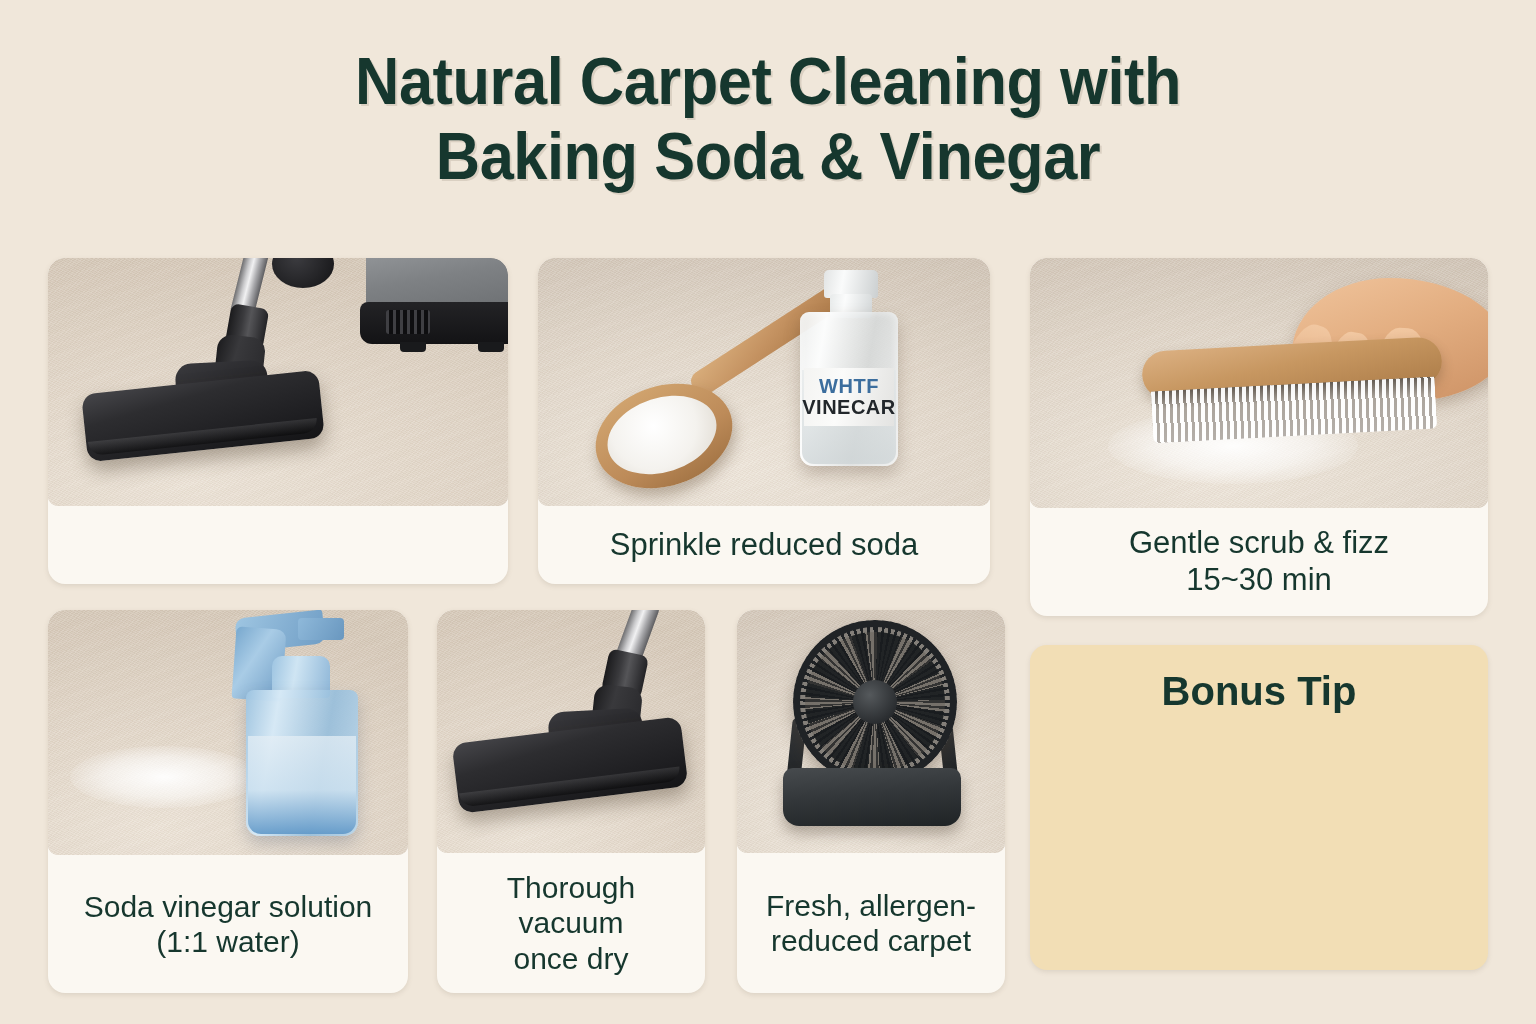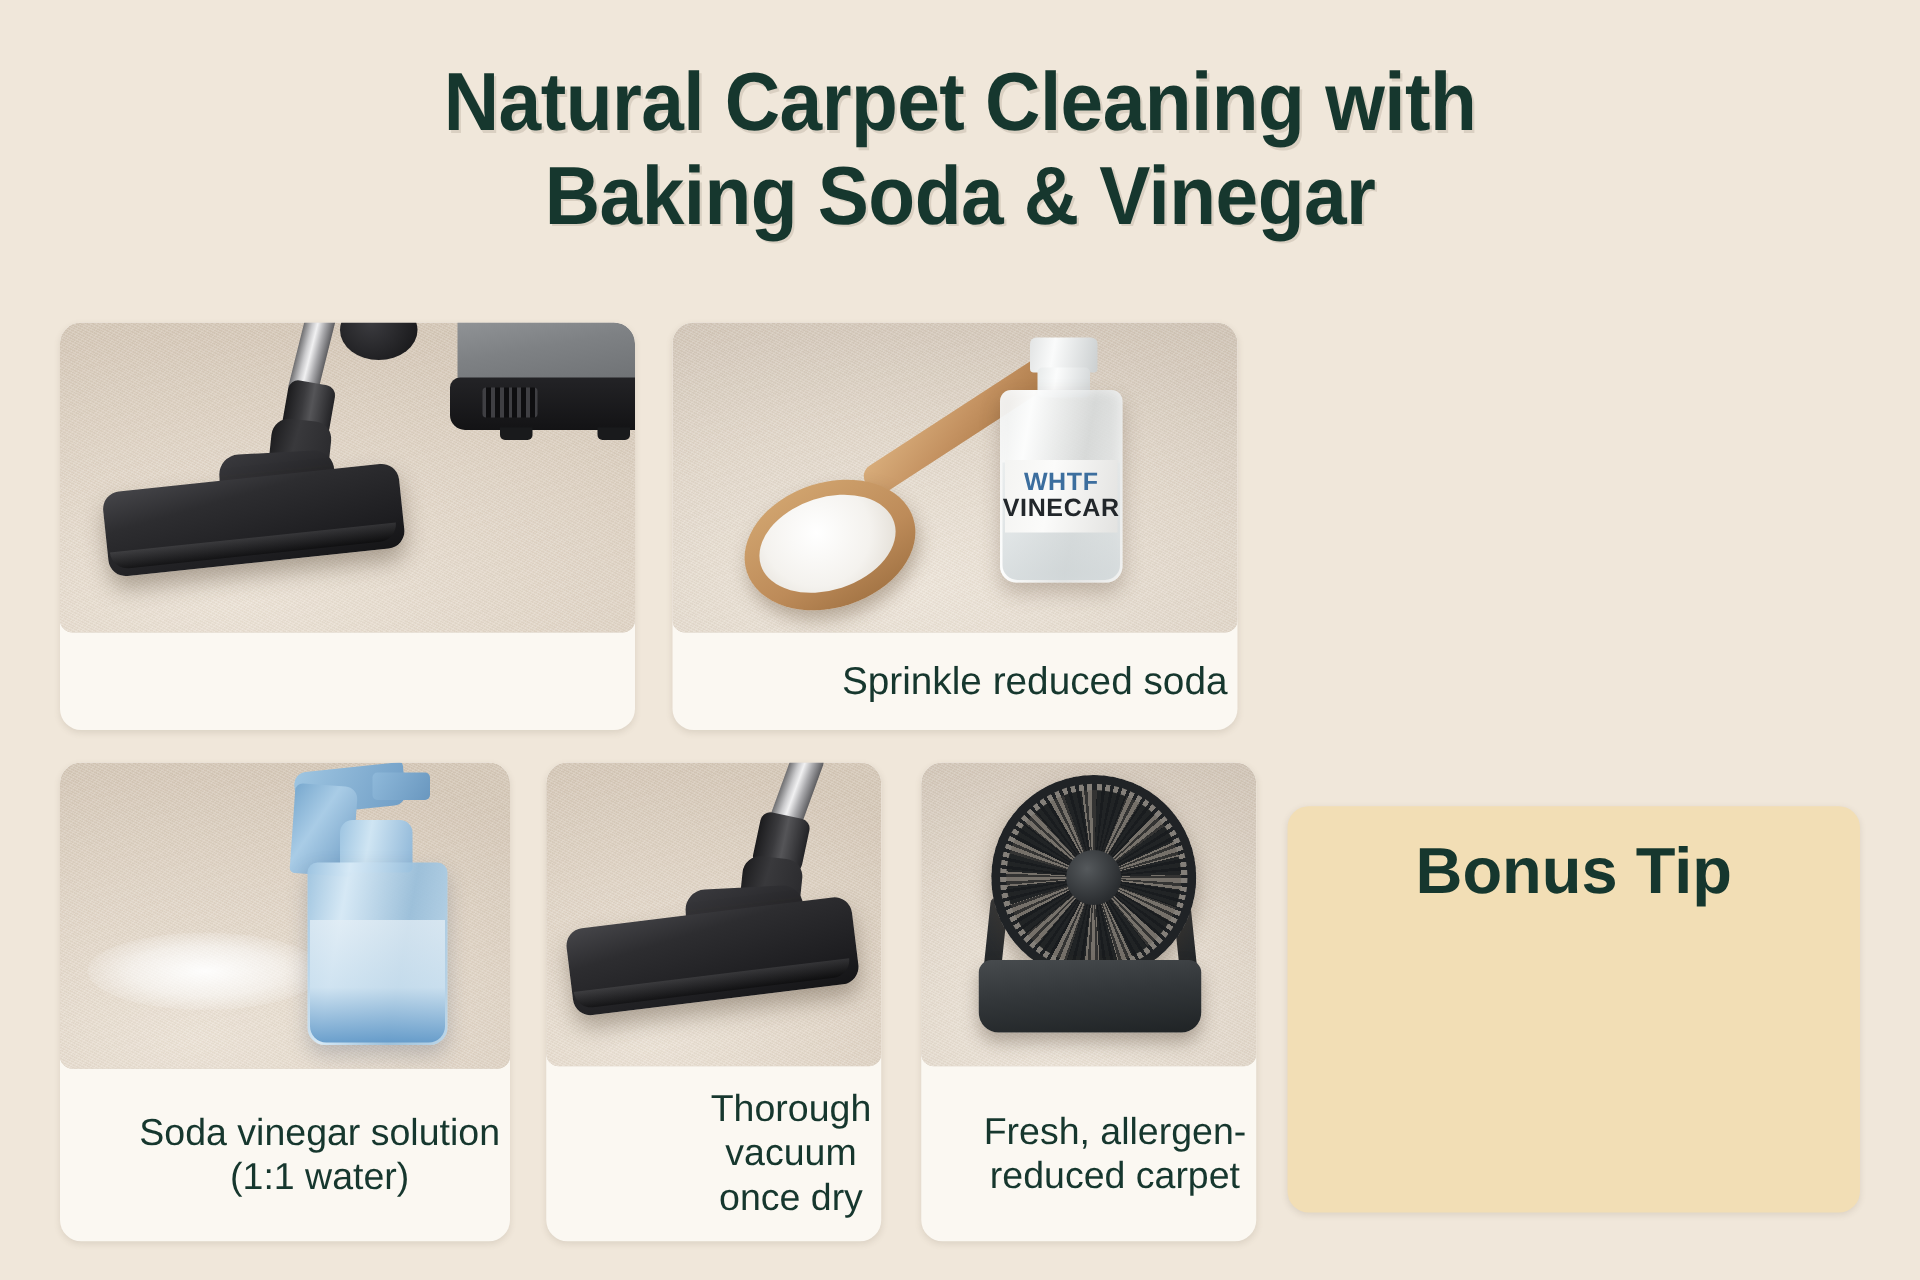--- a/index.html
+++ b/index.html
@@ -33,7 +33,7 @@
     border-radius:17px;
     box-shadow:0 2px 5px rgba(120,105,85,.16);
     overflow:hidden;
-    display:flex;flex-direction:column;align-items:flex-end;
+    display:flex;flex-direction:column;
   }
   .photo{
     position:relative;

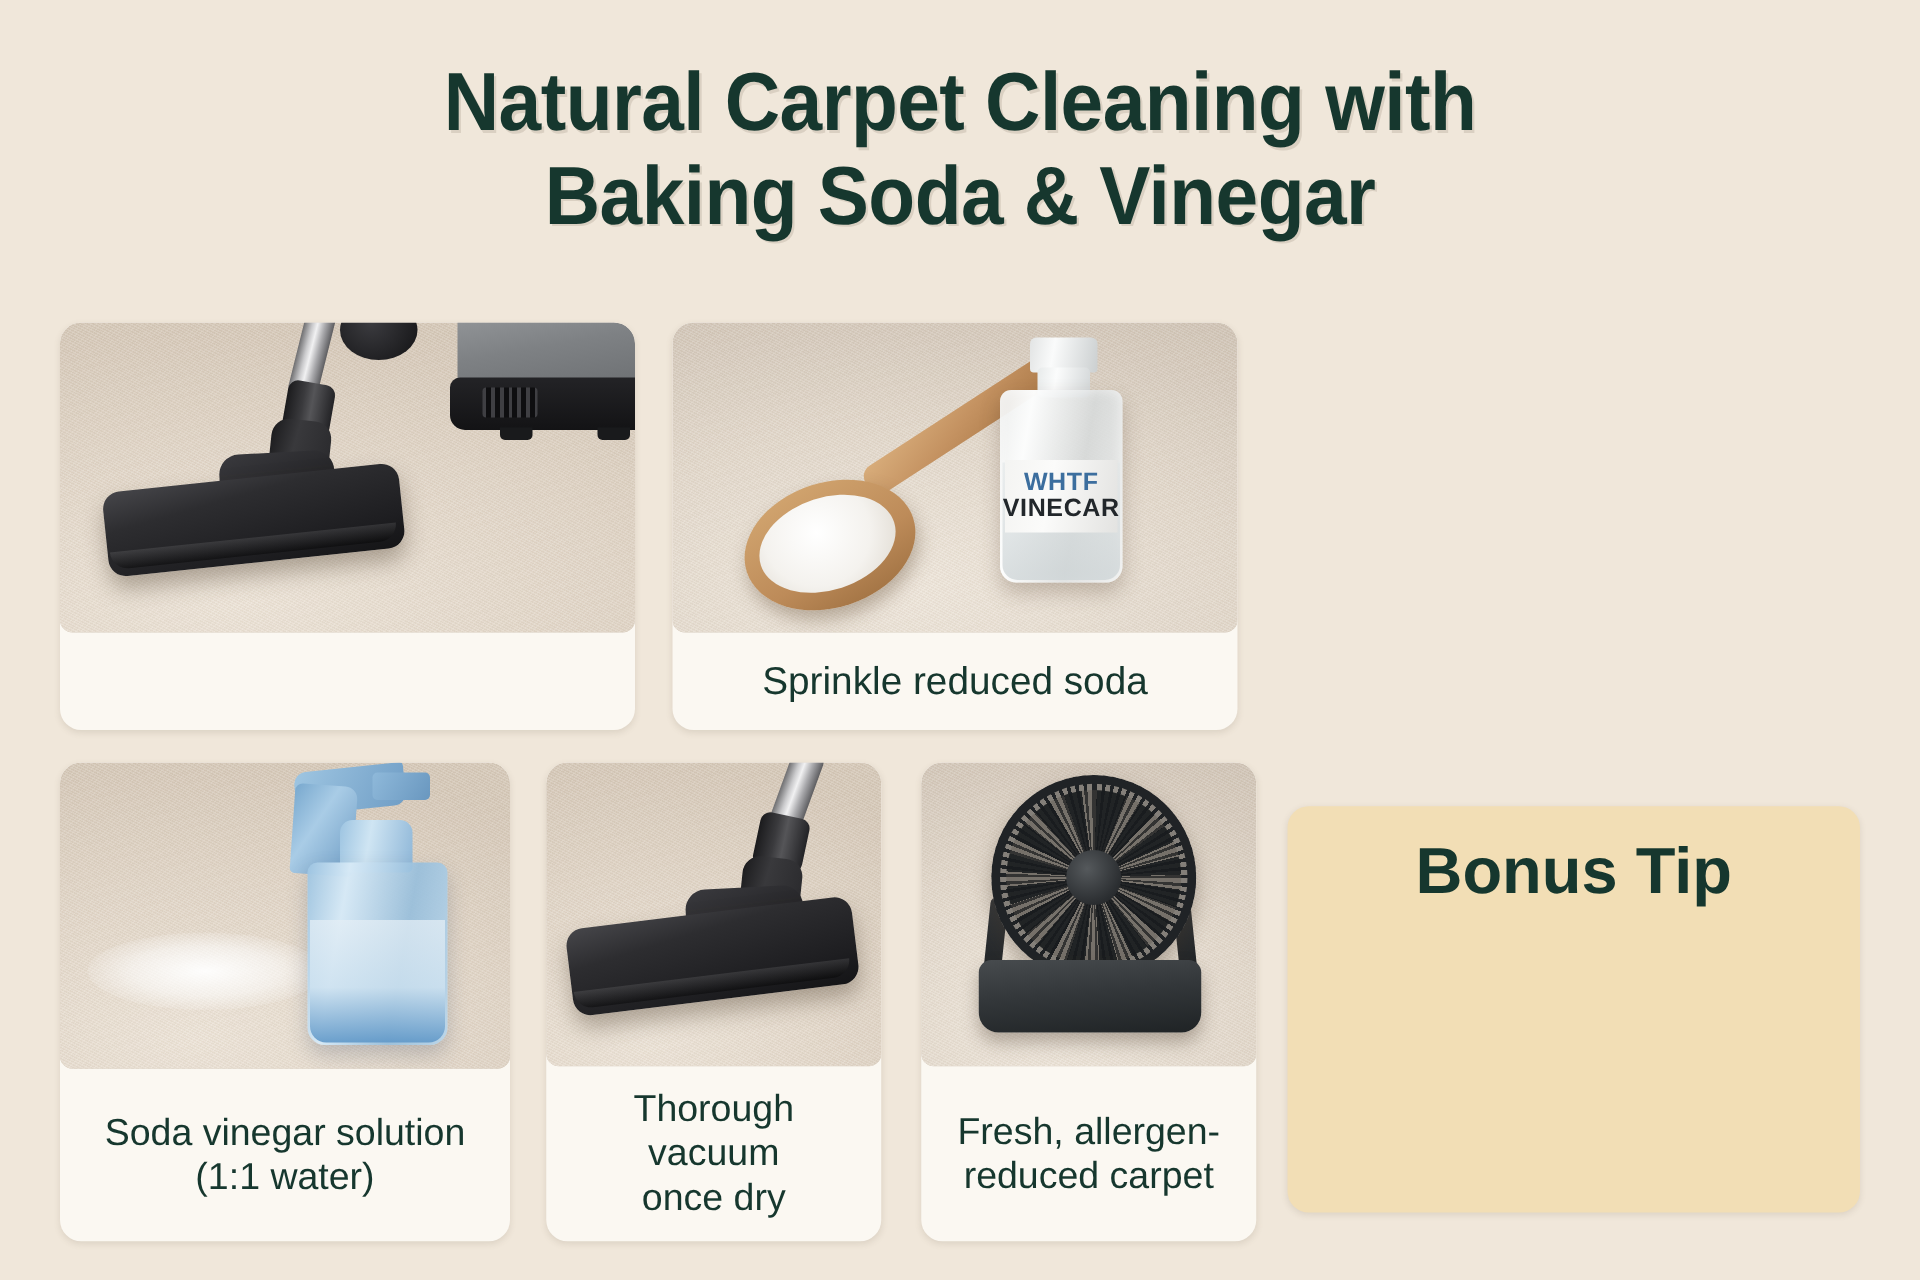--- a/index.html
+++ b/index.html
@@ -268,6 +268,25 @@
     <div class="cap">Sprinkle reduced soda</div>
   </div>
 
+  <div class="card" style="left:1030px;top:258px;width:458px;height:358px;">
+    <div class="photo" style="height:250px;">
+      <div class="carpetB"></div>
+        <div class="grain"></div>
+      <div class="soda-dust" style="left:78px;top:150px;width:250px;height:76px;"></div>
+      <div>
+        <div class="hand" style="left:262px;top:20px;width:212px;height:124px;"></div>
+        <div class="finger" style="left:256px;top:66px;width:44px;height:78px;transform:rotate(18deg);"></div>
+        <div class="finger" style="left:296px;top:74px;width:46px;height:84px;transform:rotate(10deg);"></div>
+        <div class="finger" style="left:346px;top:70px;width:52px;height:80px;transform:rotate(3deg);"></div>
+      </div>
+      <div>
+        <div class="brush-body" style="left:112px;top:86px;width:300px;height:48px;transform:rotate(-3deg);"></div>
+        <div class="brush-bristles" style="left:122px;top:126px;width:284px;height:52px;transform:rotate(-3deg);"></div>
+      </div>
+    </div>
+    <div class="cap" style="white-space:pre-line;">Gentle scrub &amp; fizz
+15~30 min</div>
+  </div>
 
   <div class="card" style="left:48px;top:610px;width:360px;height:383px;">
     <div class="photo" style="height:245px;">

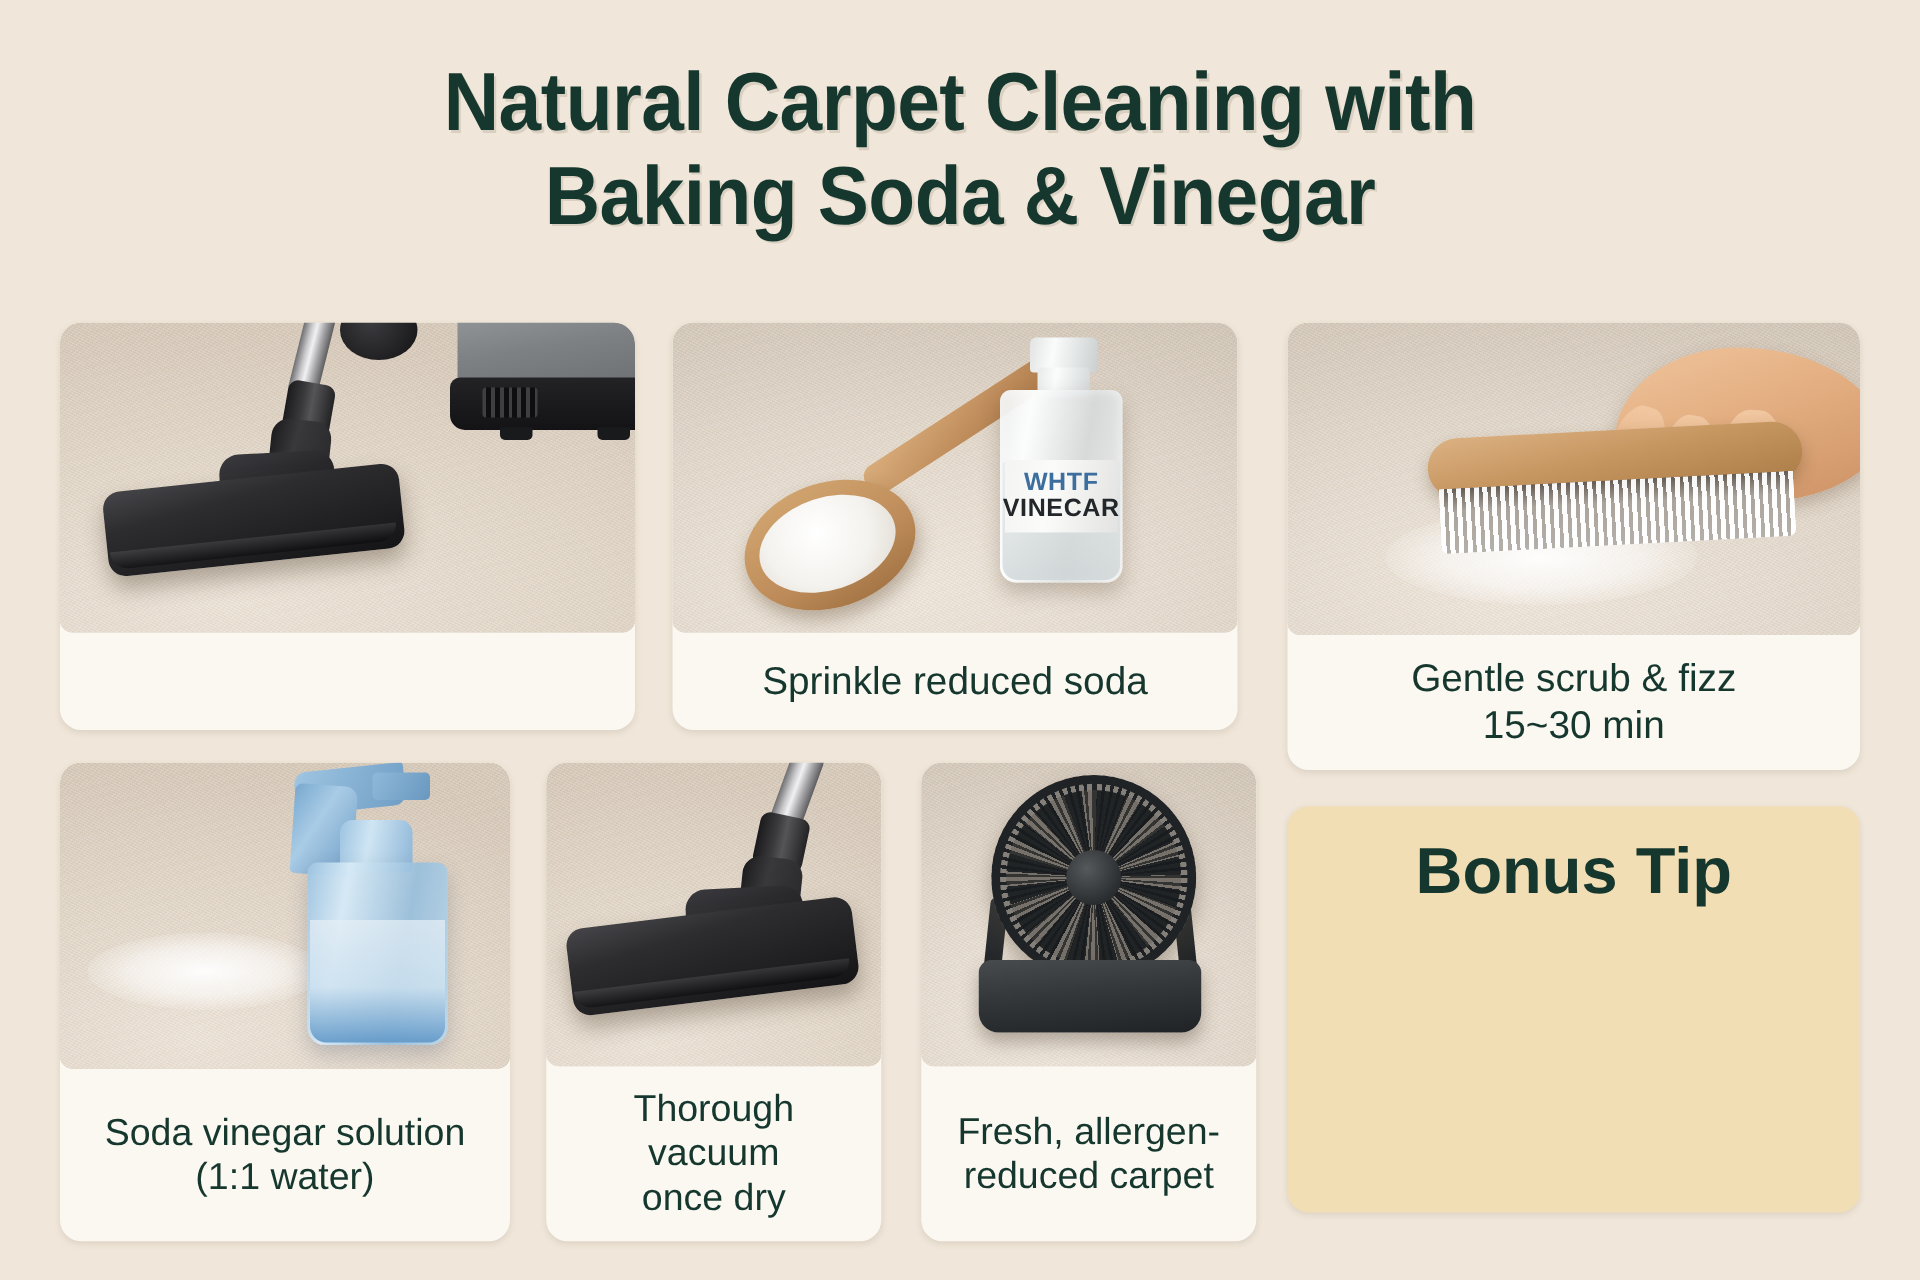--- a/index.html
+++ b/index.html
@@ -208,7 +208,7 @@
     box-sizing:border-box;
     padding:26px 18px 18px;
   }
-  .bonus-title{font-size:52px;font-weight:bold;color:#16372E;margin-bottom:12px;line-height:1;}
+  .bonus-title{font-size:40px;font-weight:bold;color:#16372E;margin-bottom:12px;line-height:1;}
   .bonus-body{font-size:32px;line-height:1.22;text-align:center;color:#16372E;}
 </style>
 </head>

